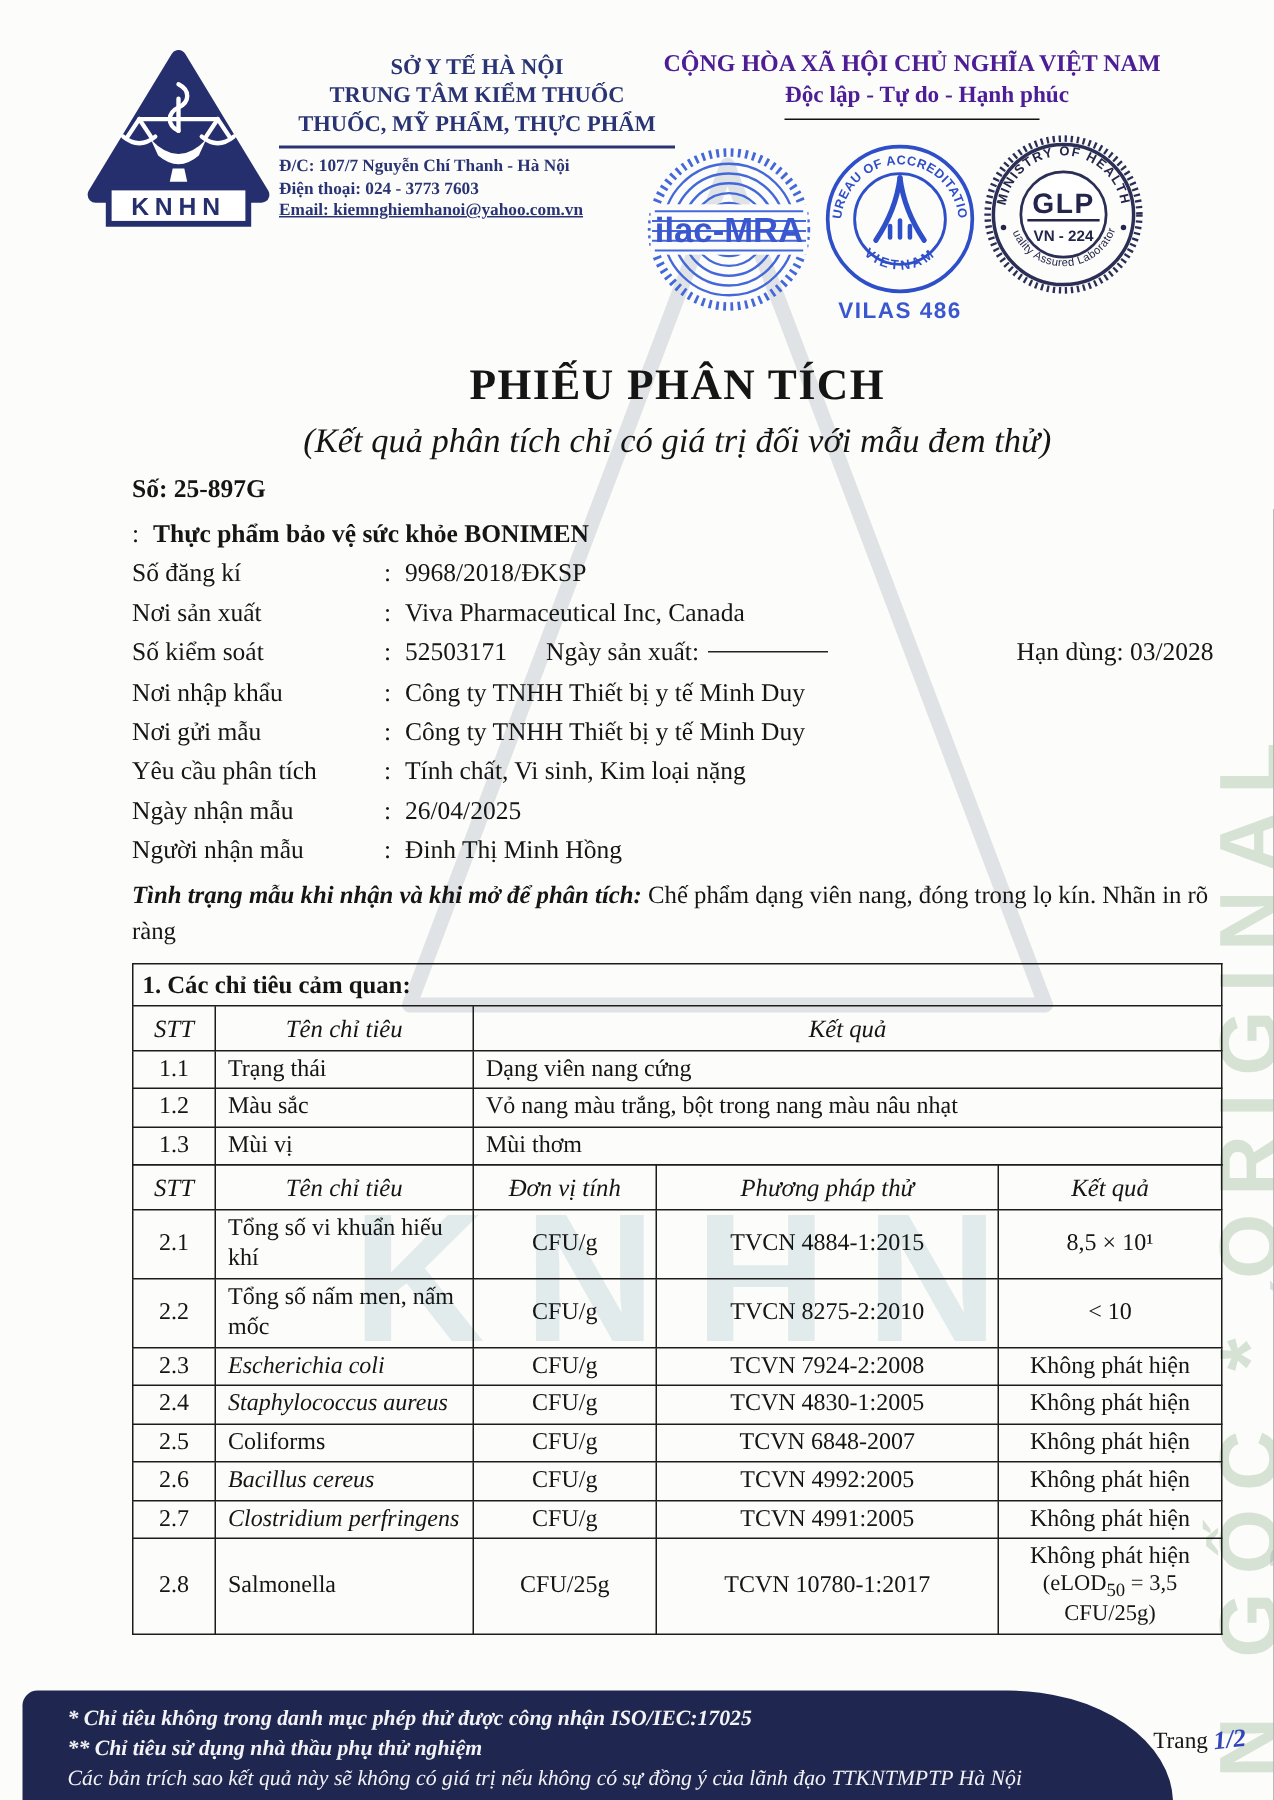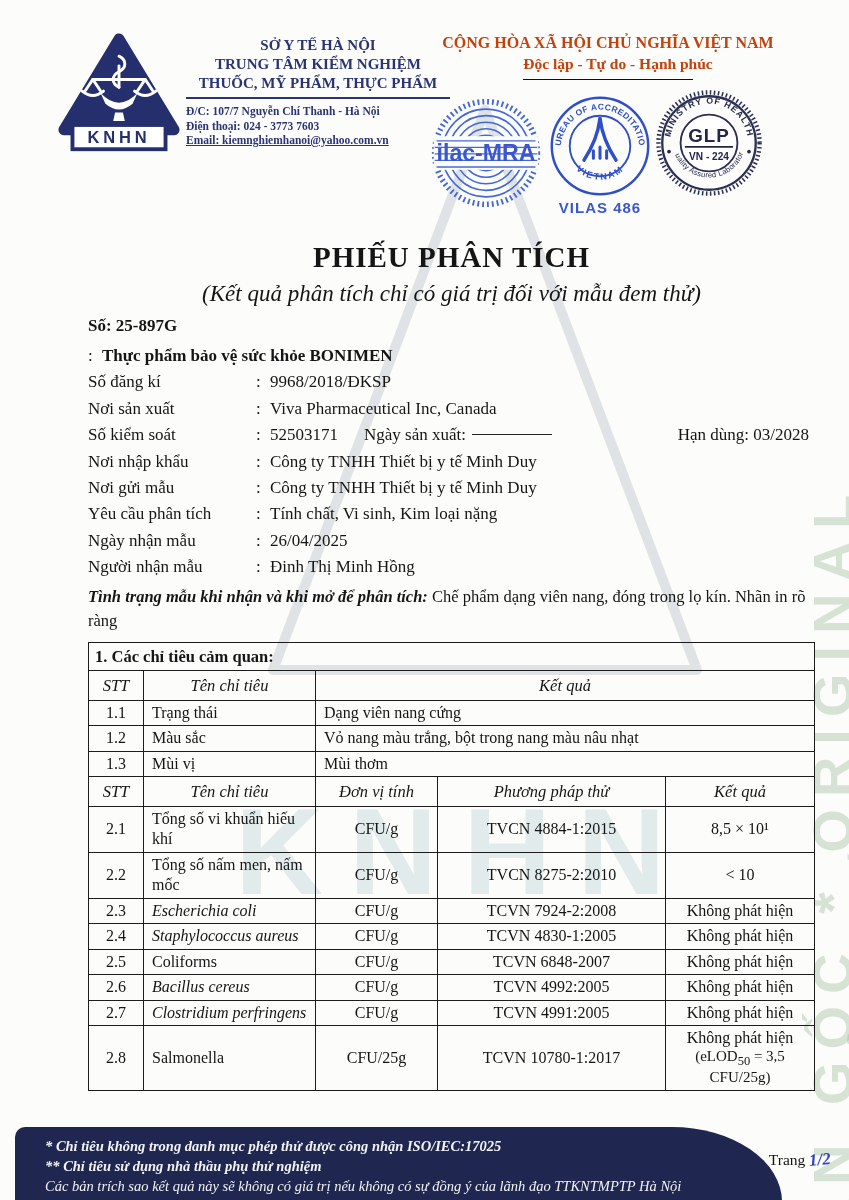--- a/index.html
+++ b/index.html
@@ -35,7 +35,7 @@
   .org-rule{border:0;border-top:2px solid #2a3474;margin:4px 2px 5px;}
   .org-contact{text-align:left;font-size:11.5px;font-weight:bold;line-height:14.5px;padding-left:2px;}
   .org-contact .email{text-decoration:underline;}
-  .national{position:absolute;left:398px;top:34px;width:420px;text-align:center;color:#c2410c;}
+  .national{position:absolute;left:398px;top:34px;width:420px;text-align:center;color:#4c1d95;}
   .national .l1{font-weight:bold;font-size:16px;}
   .national .l2{font-weight:bold;font-size:15.5px;margin-top:3px;margin-left:20px;}
   .national-rule{border:0;border-top:1.6px solid #111;width:170px;margin:6px auto 0;}

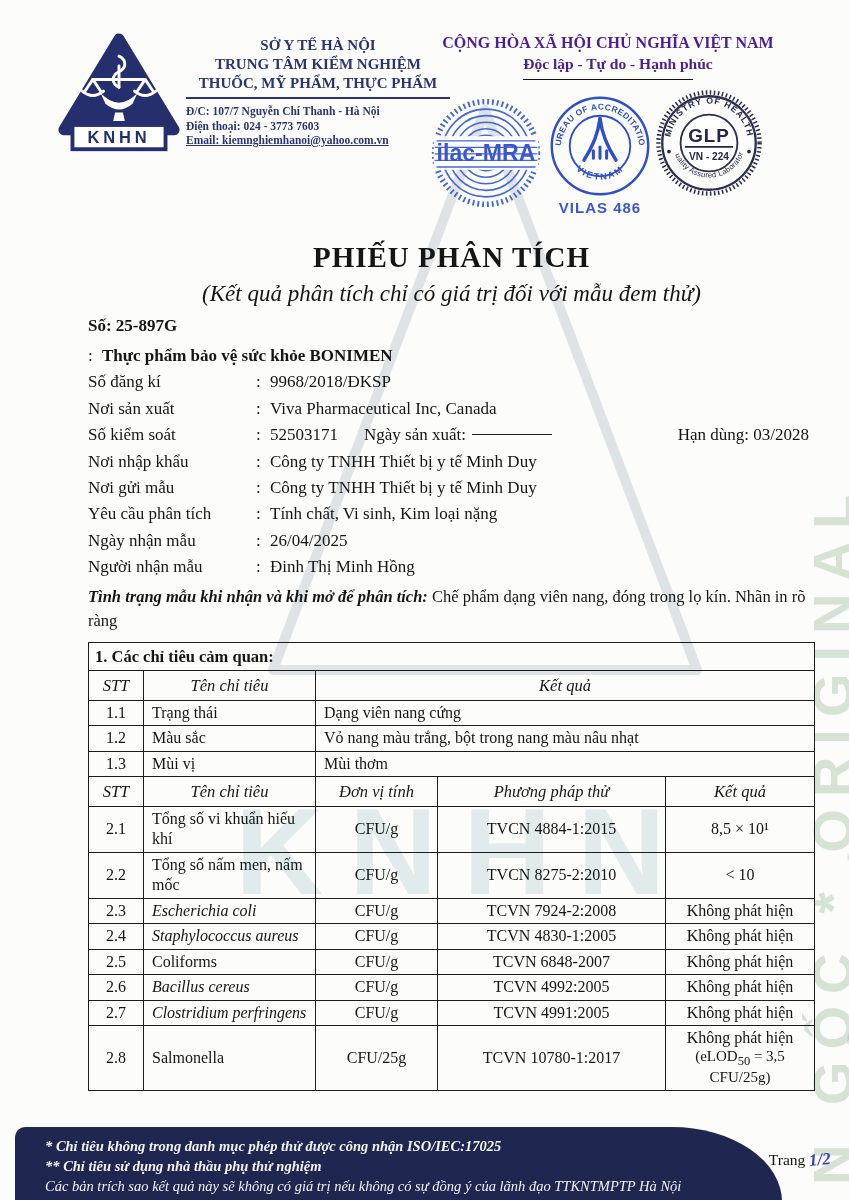--- a/index.html
+++ b/index.html
@@ -126,7 +126,7 @@
 
   <div class="org">
     <div class="l1">SỞ Y TẾ HÀ NỘI</div>
-    <div class="l1">TRUNG TÂM KIỂM NGHIỆM</div>
+    <div class="l1">TRUNG TÂM KIỂM THUỐC</div>
     <div class="l1">THUỐC, MỸ PHẨM, THỰC PHẨM</div>
     <hr class="org-rule">
     <div class="org-contact">

